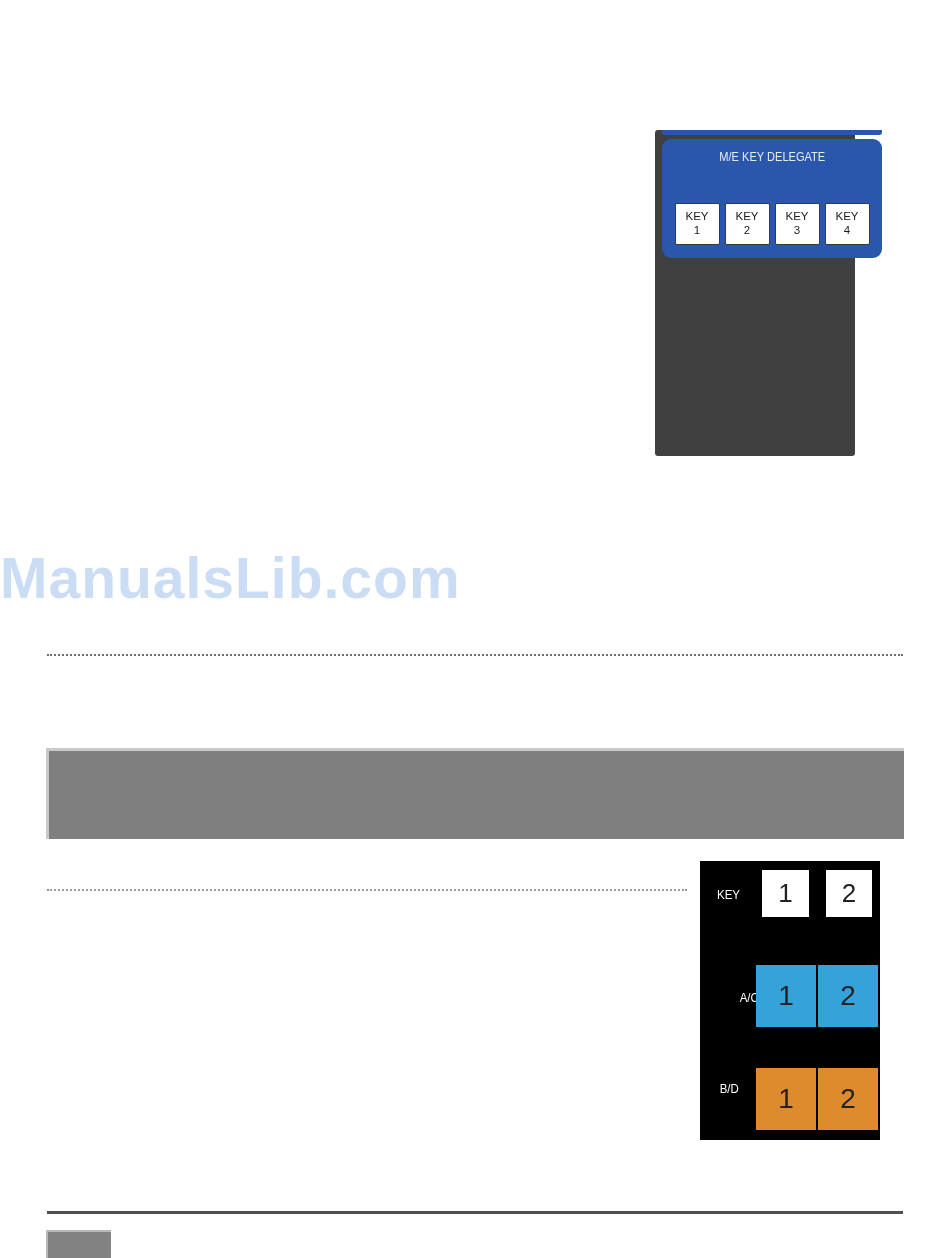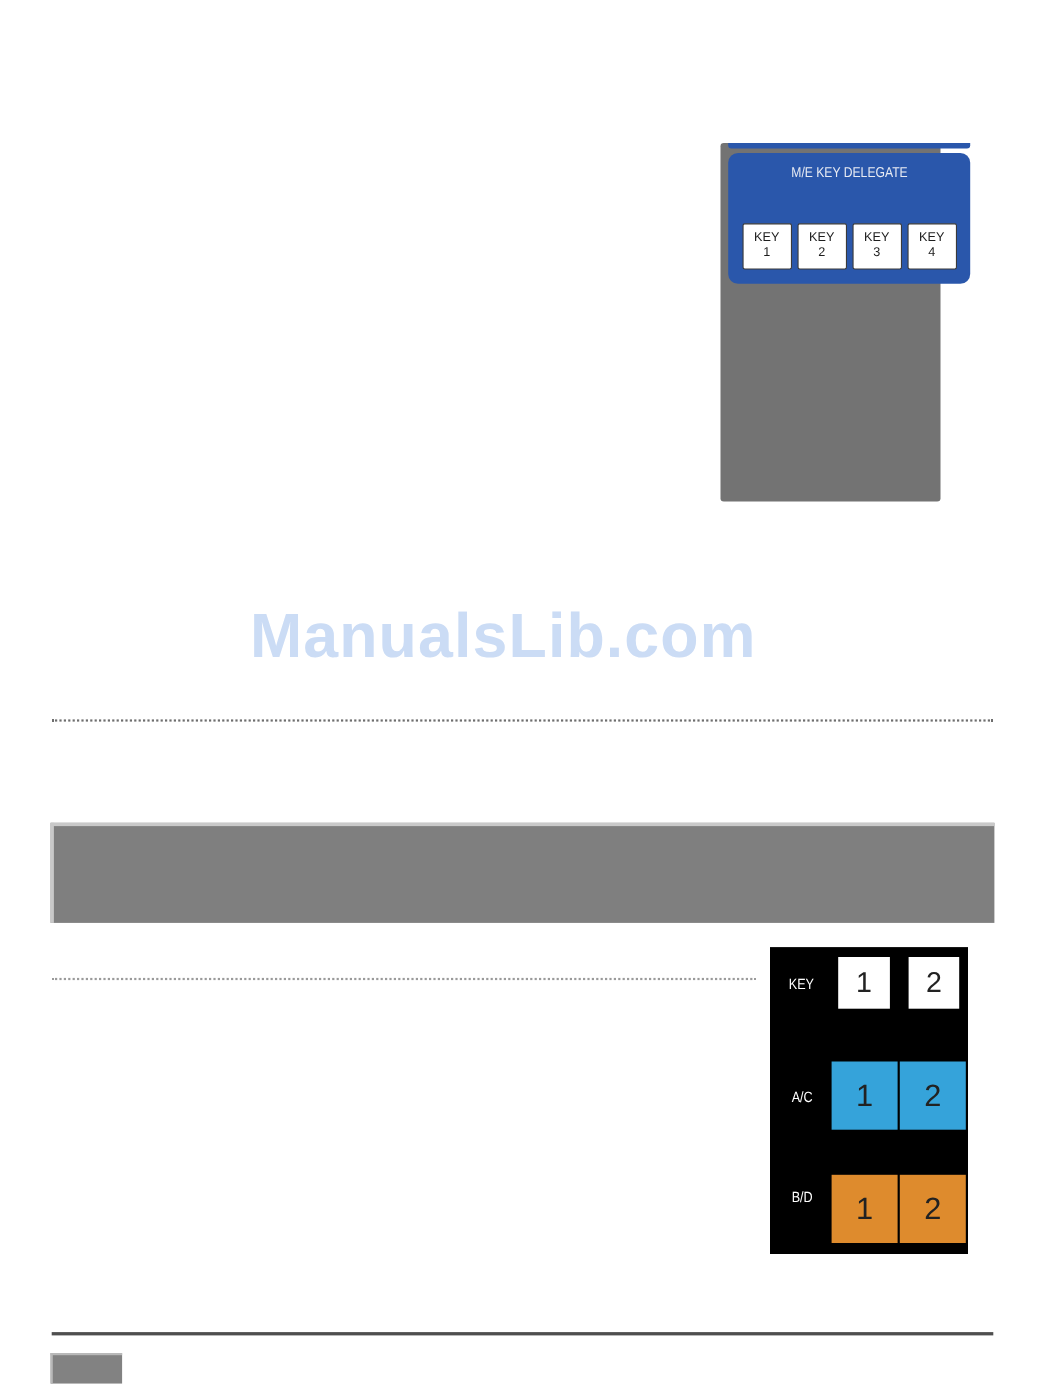--- a/index.html
+++ b/index.html
@@ -12,7 +12,7 @@
   .two-line{white-space:pre-line;}
 
   
-  #delegate-figure{left:655px;top:130px;width:200px;height:326px;background:#737373;border-radius:3px;}
+  #delegate-figure{left:655px;top:130px;width:200px;height:326px;background:#404040;border-radius:3px;}
   .crop-strip{left:7px;top:0;width:220px;height:5px;background:#2a57ab;border-radius:0 0 3px 3px;}
   .blue-panel{left:7px;width:220px;background:#2a57ab;border-radius:9px;}
   #key-delegate-panel{top:9px;height:119px;}

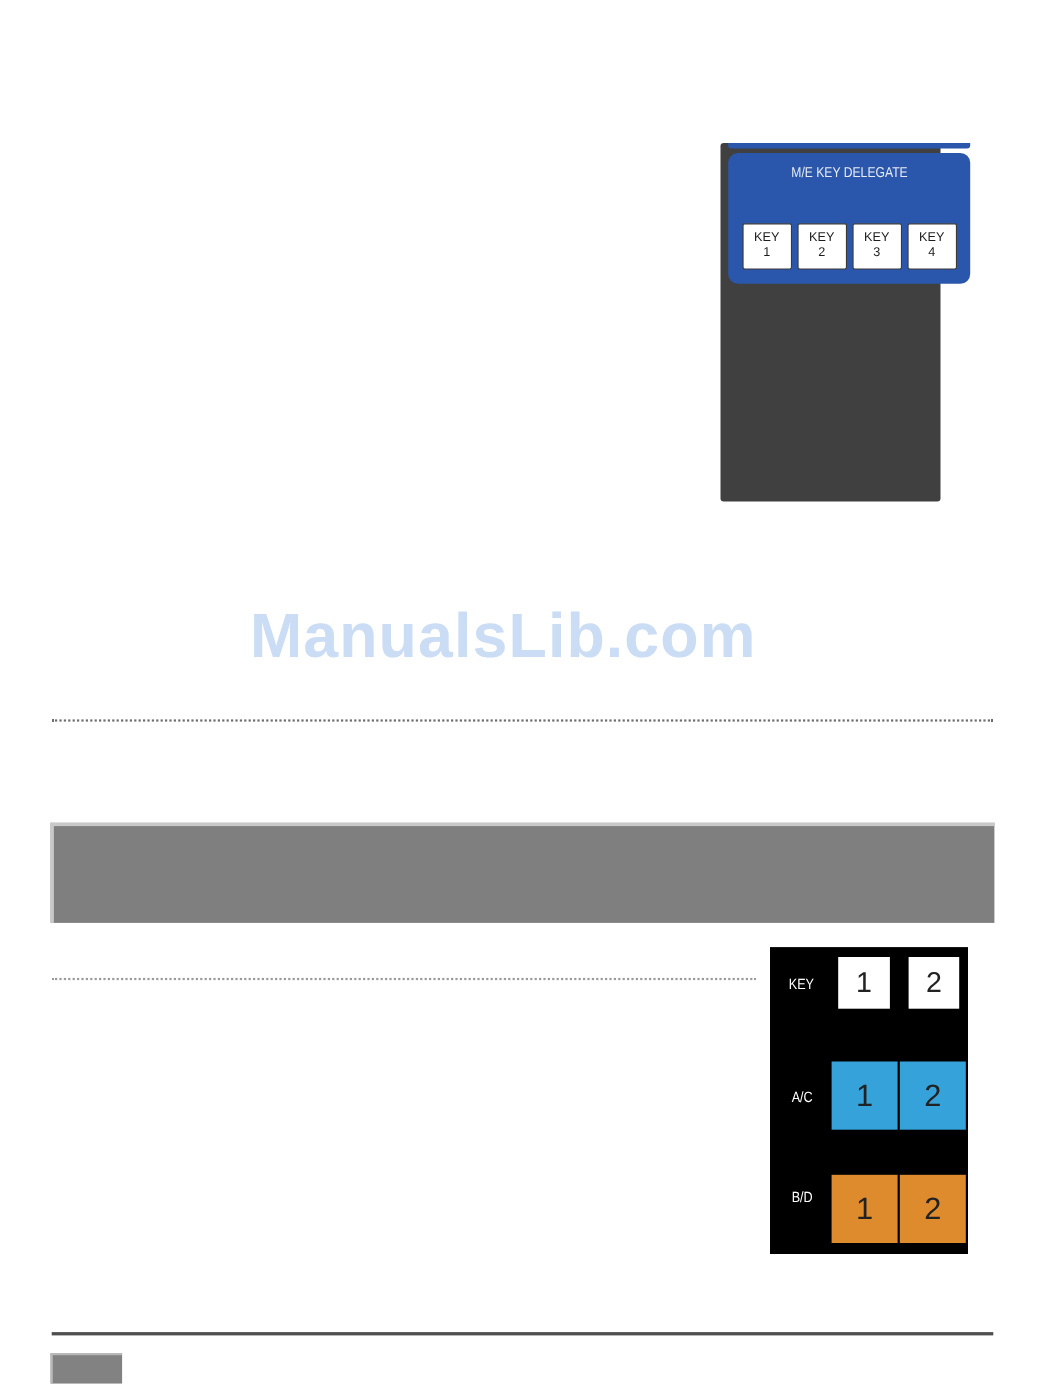--- a/index.html
+++ b/index.html
@@ -29,7 +29,7 @@
   .show-prev-btn{left:151px;top:126px;width:48px;height:48px;font-size:10.5px;line-height:1.25;}
 
   
-  #watermark{left:17px;top:545px;width:881px;text-align:center;
+  #watermark{left:0;top:545px;width:881px;
     color:#cbdcf5;font-size:57px;font-weight:bold;letter-spacing:1px;}
 
   

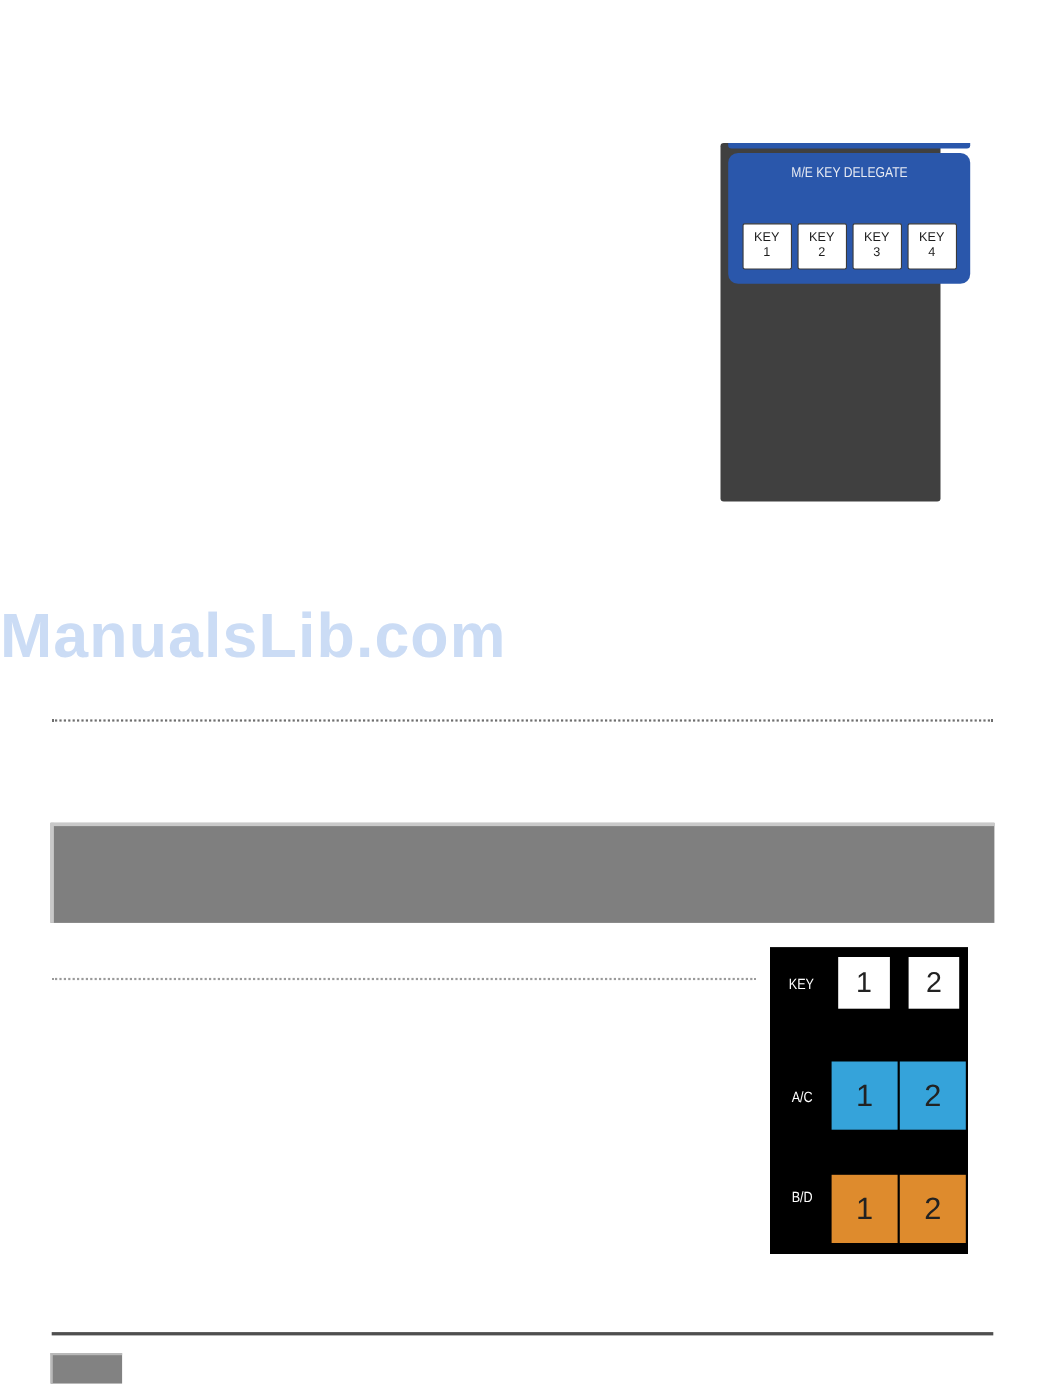--- a/index.html
+++ b/index.html
@@ -84,7 +84,7 @@
     <div class="abs bus-btn bus-btn-white" style="left:62px;top:9px;width:47px;height:47px;">1</div>
     <div class="abs bus-btn bus-btn-white" style="left:126px;top:9px;width:46px;height:47px;">2</div>
 
-    <div class="abs bus-label" style="top:129px;"><span class="condensed">A/C</span></div>
+    <div class="abs bus-label" style="top:129px;padding-left:20px;"><span class="condensed">A/C</span></div>
     <div class="abs bus-btn bus-btn-blue" style="left:56px;top:104px;width:60px;height:62px;">1</div>
     <div class="abs bus-btn bus-btn-blue" style="left:118px;top:104px;width:60px;height:62px;">2</div>
 

